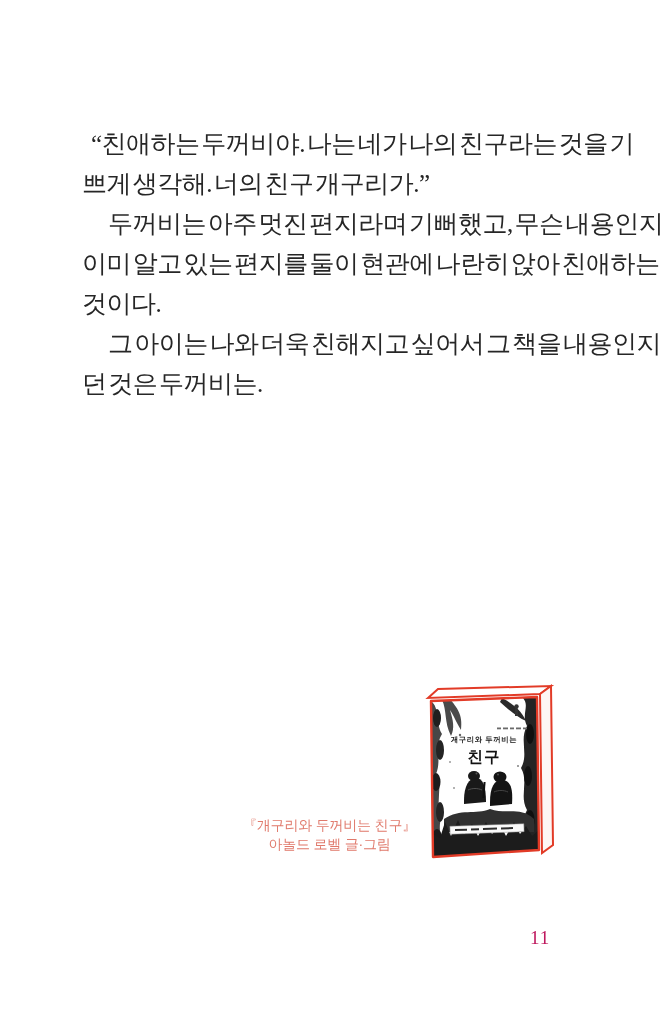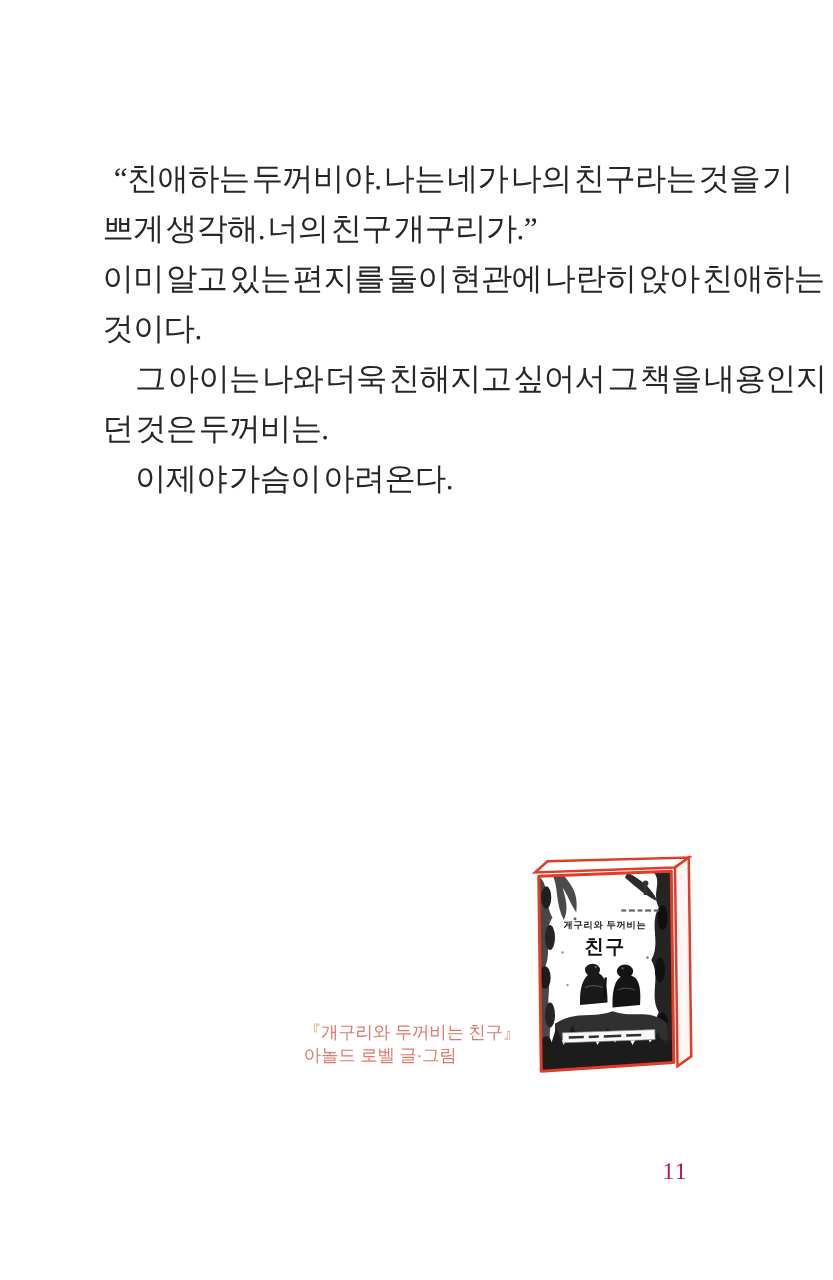--- a/index.html
+++ b/index.html
@@ -40,6 +40,7 @@
   <section class="textblock">
     <div class="line indq">“친애하는 두꺼비야. 나는 네가 나의 친구라는 것을 기</div>
     <div class="line">쁘게 생각해. 너의 친구 개구리가.”</div>
+    <div class="line ind">두꺼비는 아주 멋진 편지라며 기뻐했고, 무슨 내용인지</div>
     <div class="line">이미 알고 있는 편지를 둘이 현관에 나란히 앉아 친애하는</div>
     <div class="line">것이다.</div>
     <div class="line ind">그 아이는 나와 더욱 친해지고 싶어서 그 책을 내용인지</div>

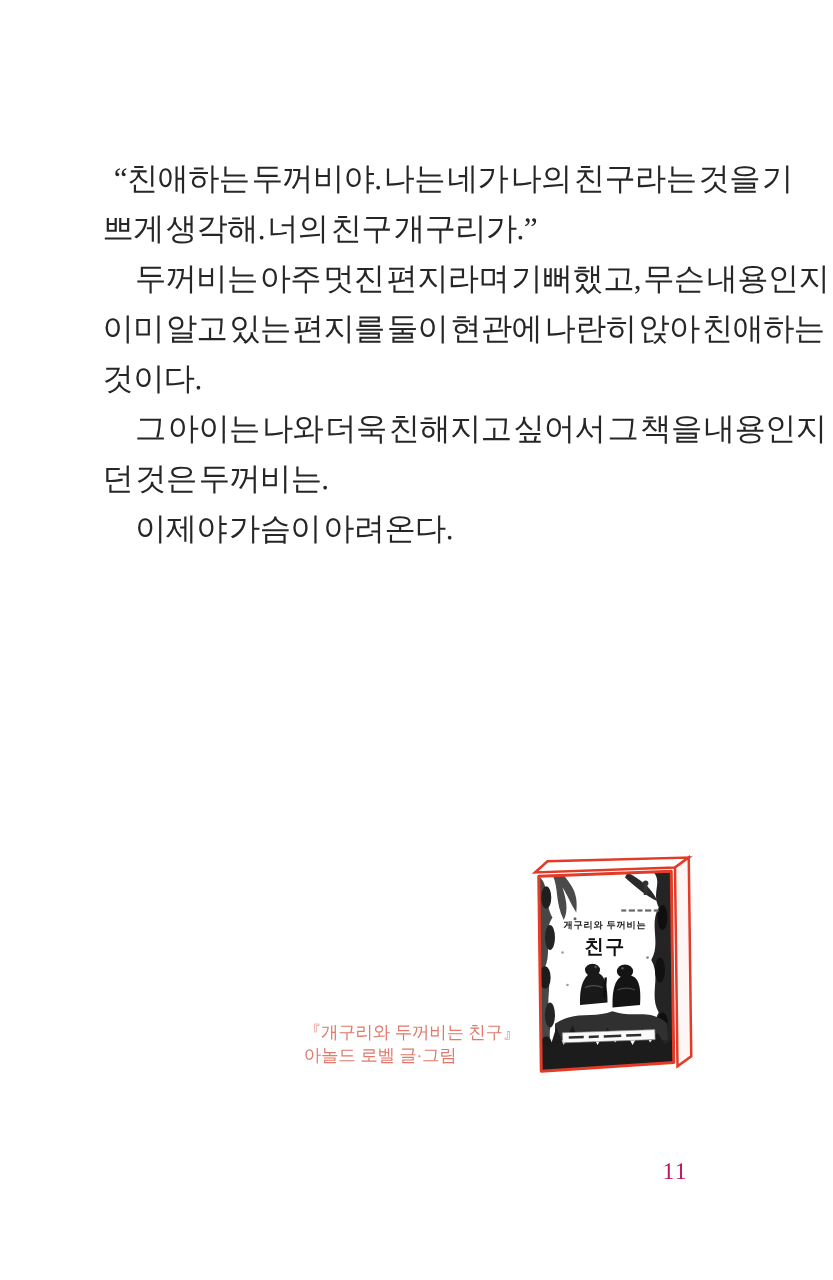--- a/index.html
+++ b/index.html
@@ -45,7 +45,6 @@
     <div class="line">것이다.</div>
     <div class="line ind">그 아이는 나와 더욱 친해지고 싶어서 그 책을 내용인지</div>
     <div class="line">던 것은 두꺼비는.</div>
-    <div class="line ind">이제야 가슴이 아려온다.</div>
   </section>
 
   <div class="book">

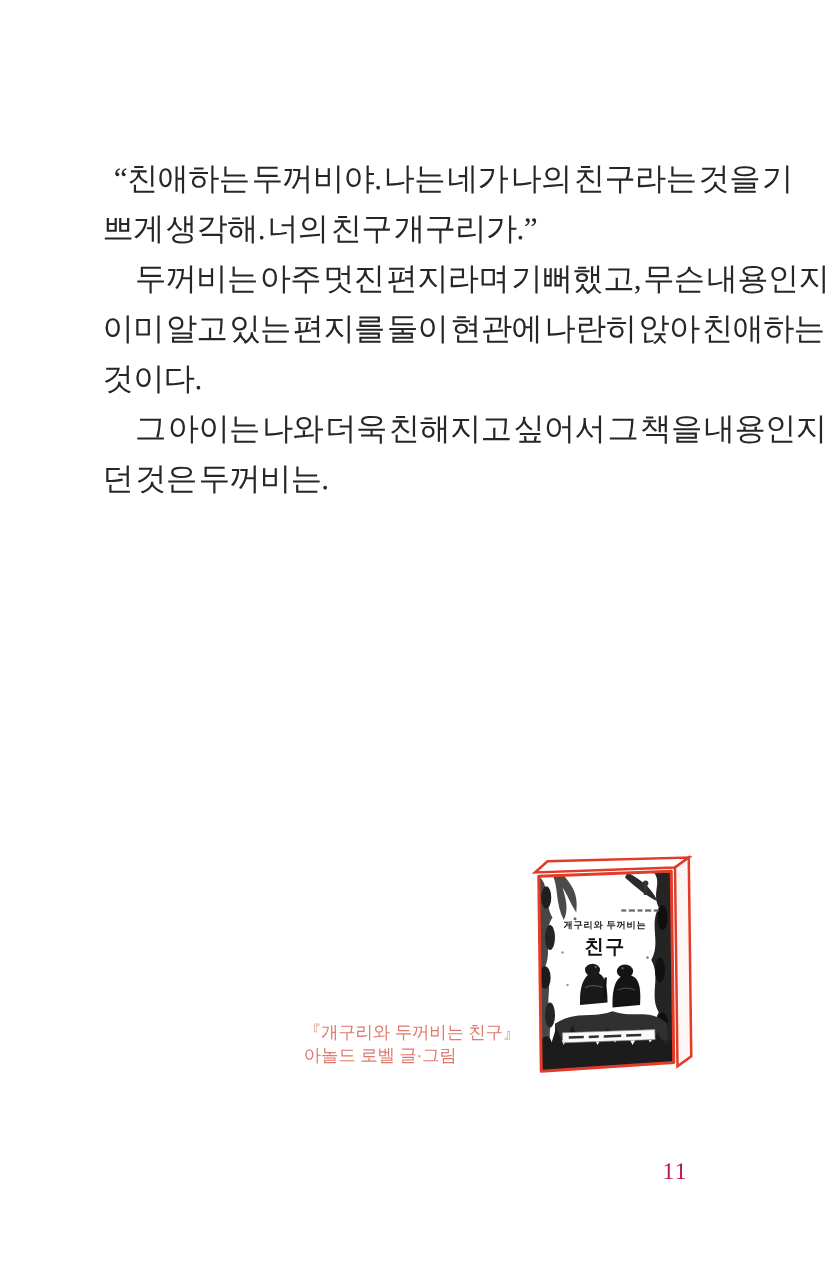--- a/index.html
+++ b/index.html
@@ -17,7 +17,7 @@
   .indq{text-indent:9px;}
   .book{position:absolute;left:420px;top:678px;width:146px;height:190px;}
   .caption{
-    position:absolute;top:816px;right:250px;text-align:left;
+    position:absolute;top:816px;right:250px;text-align:center;
     font-family:"Liberation Sans","DejaVu Sans",sans-serif;
     color:#e0796b;font-size:14px;line-height:19px;letter-spacing:-0.2px;
   }

